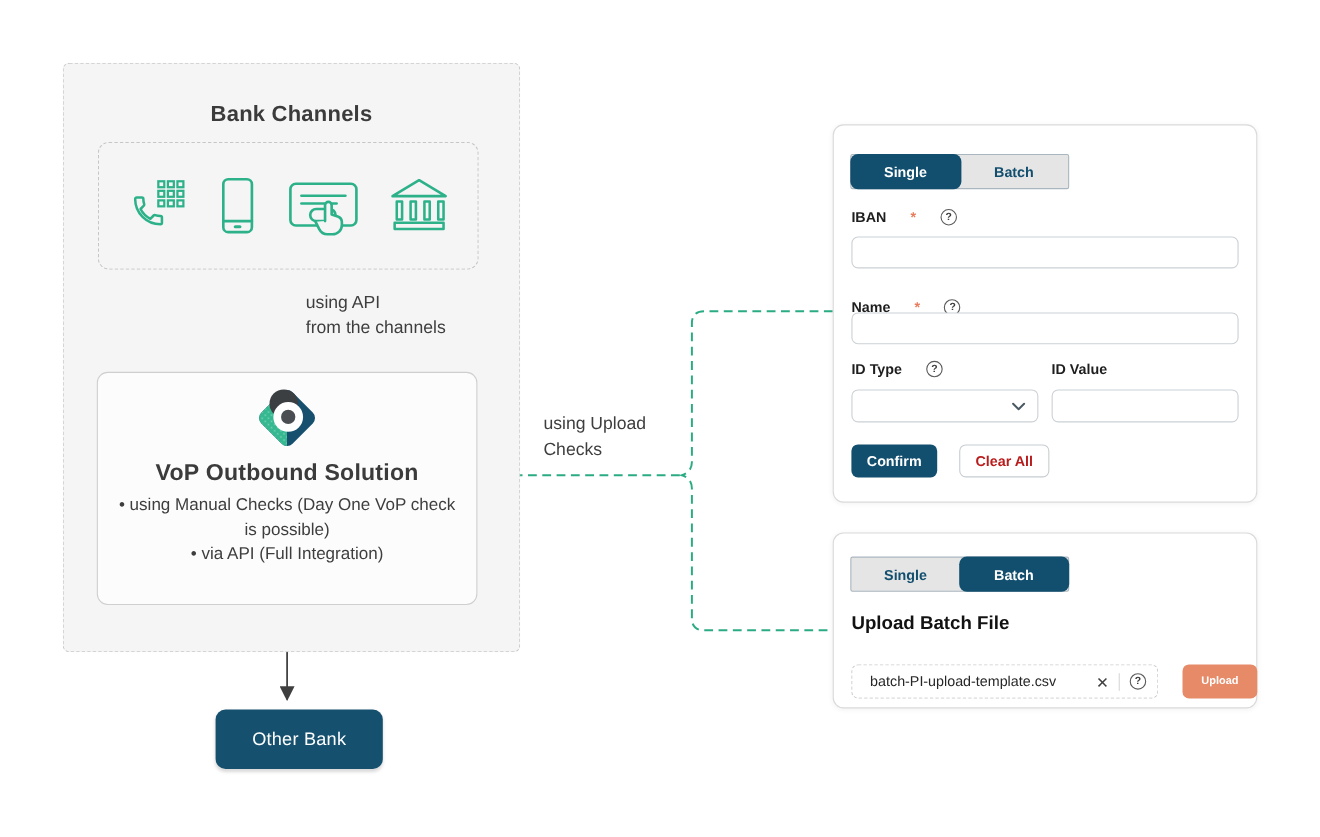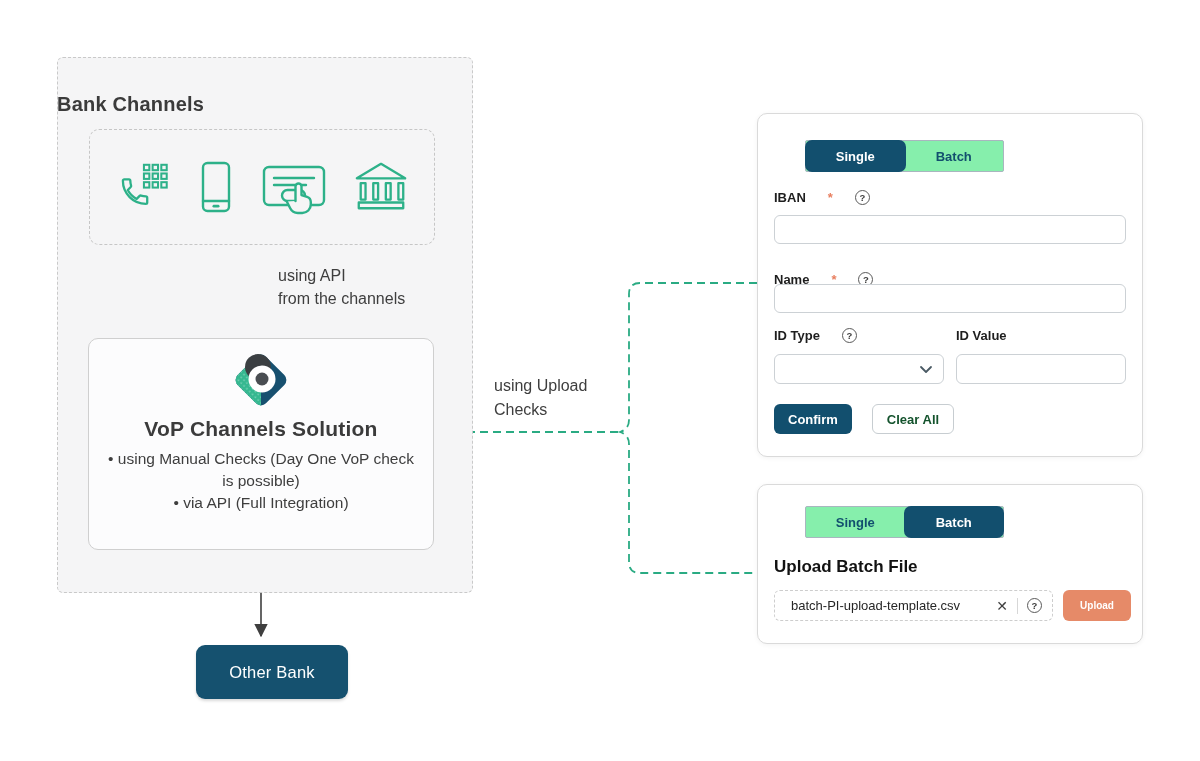--- a/index.html
+++ b/index.html
@@ -16,7 +16,7 @@
     border:1.5px dashed #c9c9c9;border-radius:6px;background:#f5f5f6;box-sizing:border-box;
   }
   #bank-channels-title{
-    left:57px;top:93px;width:416px;
+    left:57px;top:93px;width:416px;text-align:center;
     font-size:20px;font-weight:600;color:#3b3b3b;letter-spacing:.2px;
   }
   #icons-box{

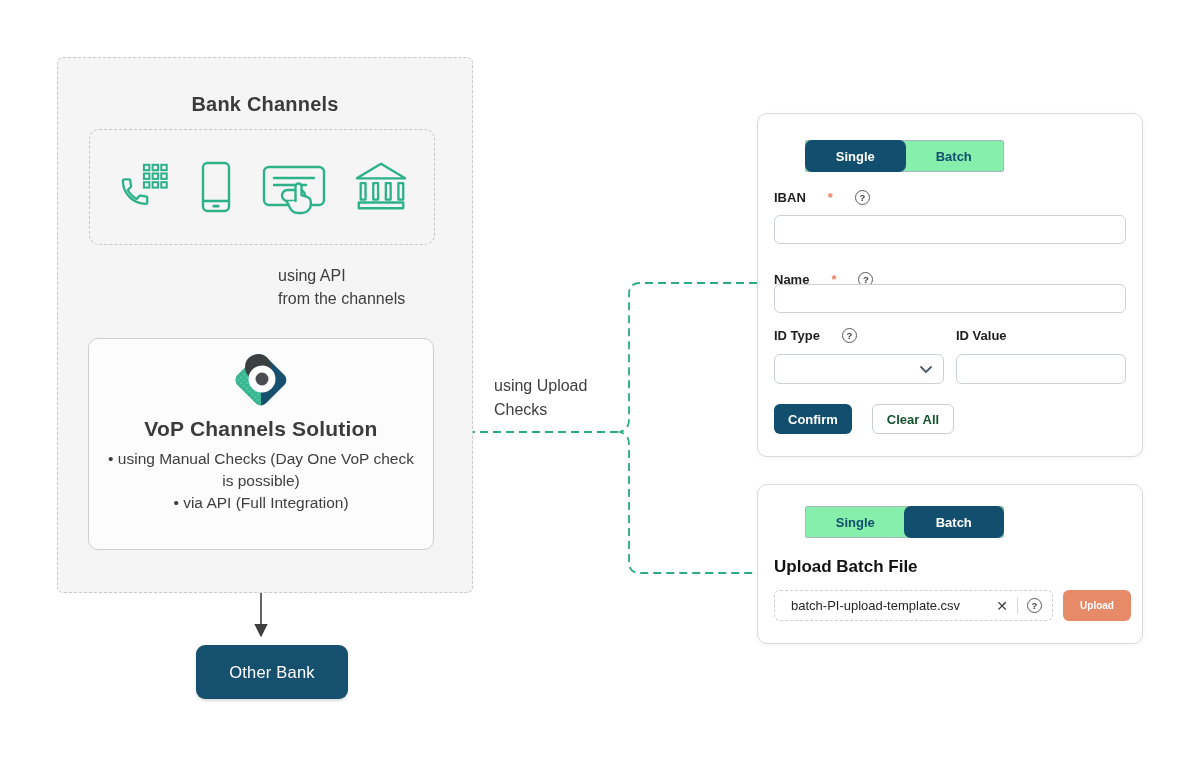--- a/index.html
+++ b/index.html
@@ -54,7 +54,7 @@
 
   .tabs{
     position:absolute;left:15px;width:197px;height:30px;display:flex;
-    border:1px solid #a9b6bf;border-radius:2px;background:#86efac;box-sizing:content-box;margin-left:32px;
+    border:1px solid #a9b6bf;border-radius:2px;background:#e5e5e5;box-sizing:content-box;
   }
   #single-panel .tabs{top:26px;}
   #batch-panel .tabs{top:21px;}

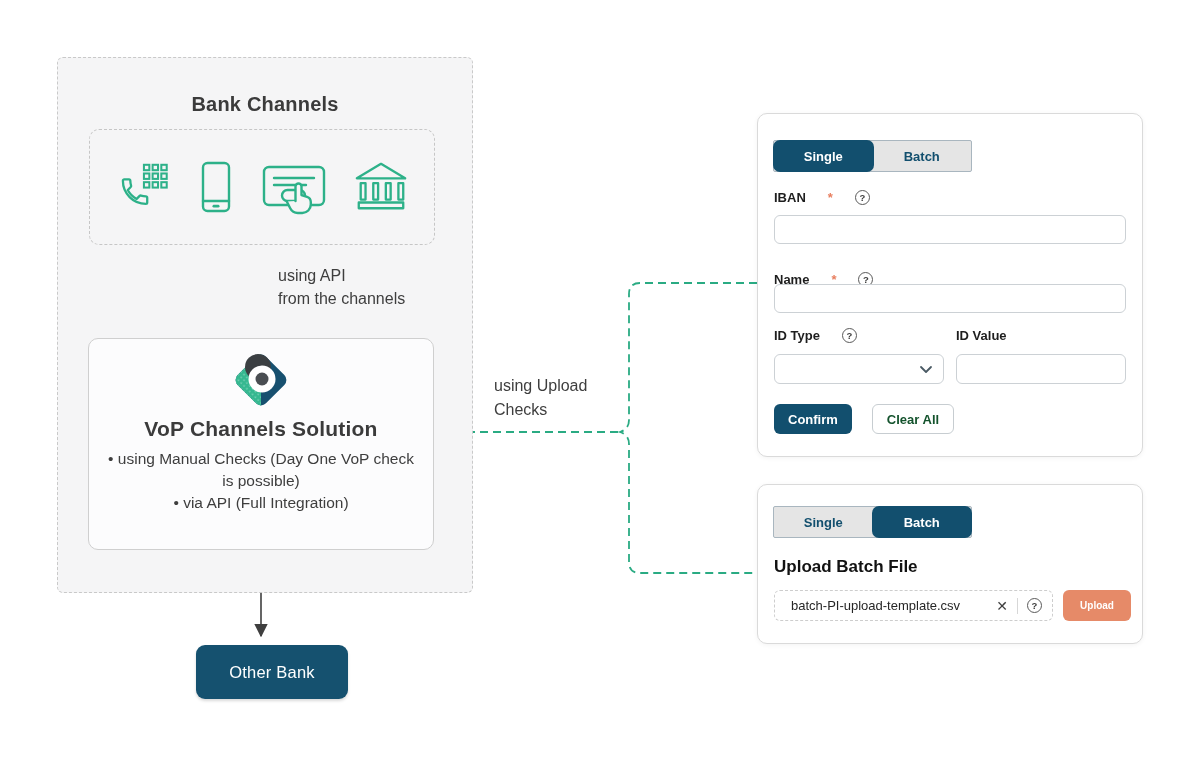--- a/index.html
+++ b/index.html
@@ -211,7 +211,7 @@
     <circle cx="30" cy="28" r="13.5" fill="#ffffff"></circle>
     <circle cx="30" cy="28" r="6.5" fill="#4a4e52"></circle>
   </svg>
-  <div id="vop-title">VoP Channels Solution</div>
+  <div id="vop-title">VoP Outbound Solution</div>
   <ul id="vop-bullets">
     <li>using Manual Checks (Day One VoP check is possible)</li>
     <li>via API (Full Integration)</li>

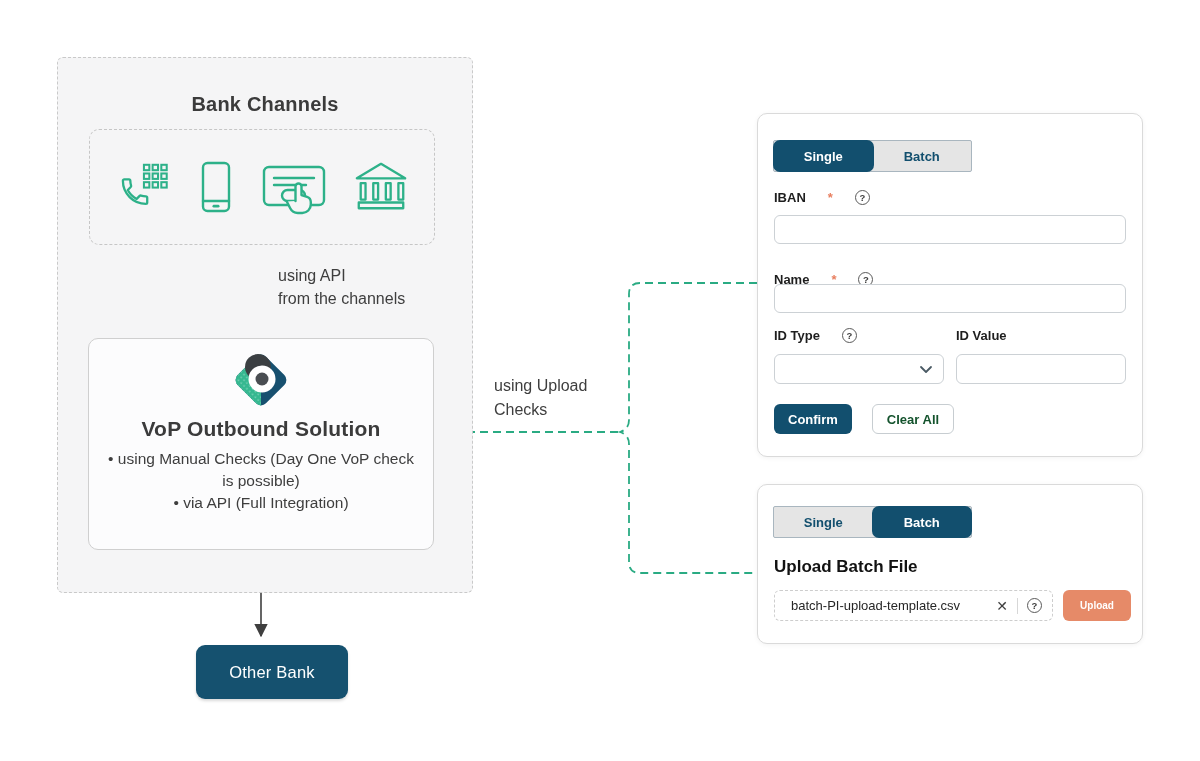--- a/index.html
+++ b/index.html
@@ -96,7 +96,7 @@
     font-size:13px;font-weight:700;cursor:pointer;box-sizing:border-box;padding:0 14px;
   }
   #confirm-btn{background:#124f6e;color:#fff;}
-  #clear-btn{background:#fff;border:1px solid #c7cdd1;color:#14532d;}
+  #clear-btn{background:#fff;border:1px solid #c7cdd1;color:#b91c1c;}
 
   #upload-heading{position:absolute;left:16px;top:72px;font-size:17px;font-weight:800;color:#121212;}
   #file-row{position:absolute;left:16px;top:105px;display:flex;align-items:center;gap:10px;}

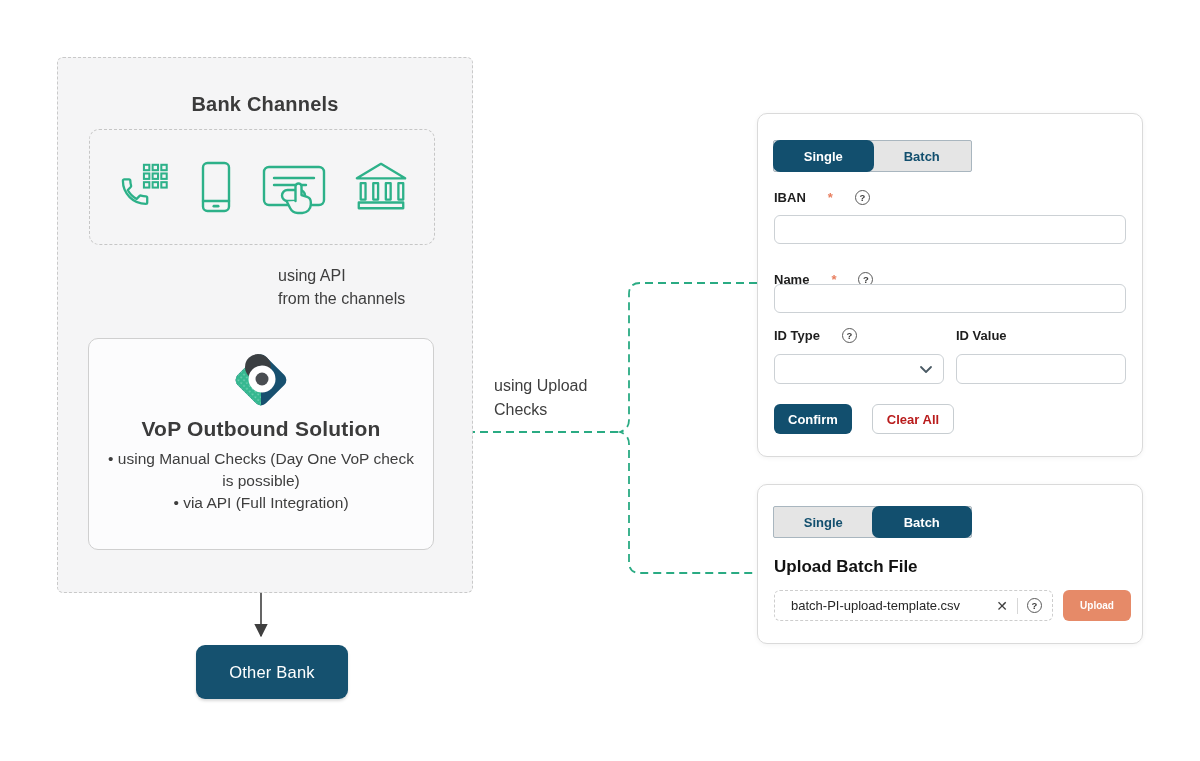--- a/index.html
+++ b/index.html
@@ -99,7 +99,7 @@
   #clear-btn{background:#fff;border:1px solid #c7cdd1;color:#b91c1c;}
 
   #upload-heading{position:absolute;left:16px;top:72px;font-size:17px;font-weight:800;color:#121212;}
-  #file-row{position:absolute;left:16px;top:105px;display:flex;align-items:center;gap:10px;}
+  #file-row{position:absolute;left:16px;top:119px;display:flex;align-items:center;gap:22px;}
   #file-box{
     width:279px;height:31px;border:1.5px dashed #cdcdcd;border-radius:6px;background:#fff;
     display:flex;align-items:center;gap:9px;padding:0 10px 0 16px;box-sizing:border-box;cursor:pointer;

